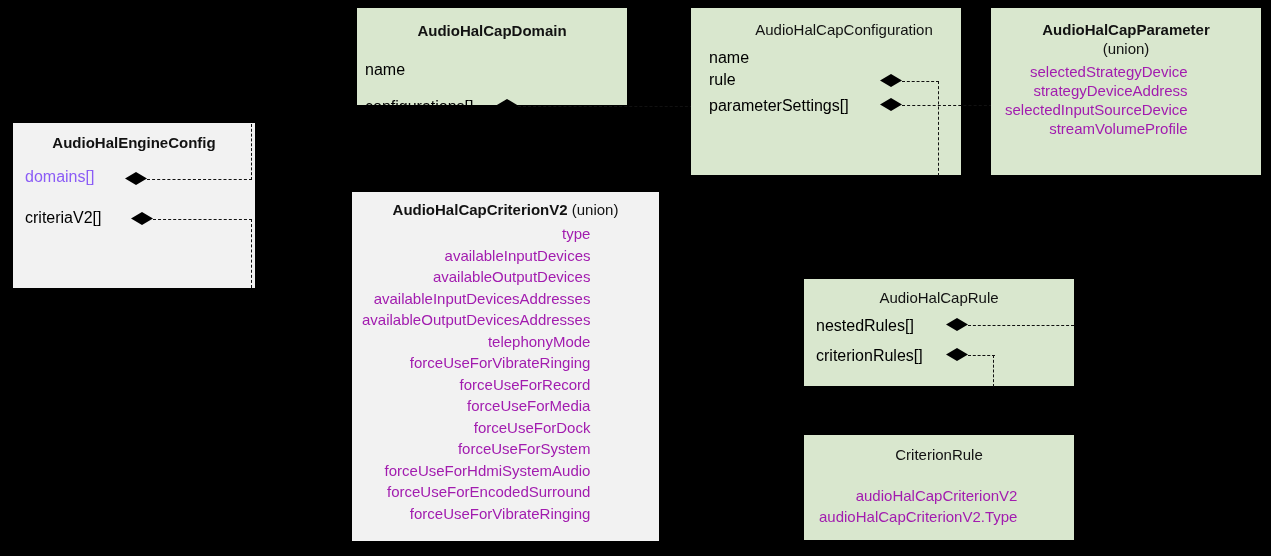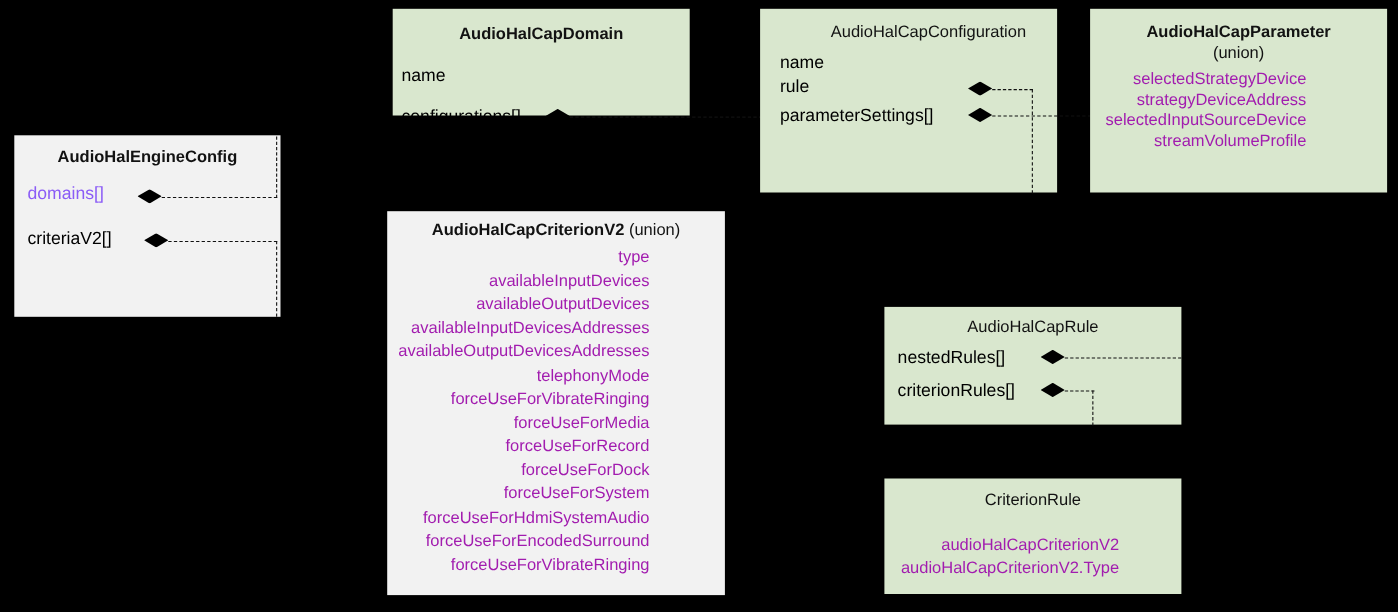--- a/index.html
+++ b/index.html
@@ -82,8 +82,8 @@
       <div class="attr">availableOutputDevicesAddresses</div>
       <div class="attr">telephonyMode</div>
       <div class="attr">forceUseForVibrateRinging</div>
+      <div class="attr">forceUseForRecord</div>
       <div class="attr">forceUseForMedia</div>
-      <div class="attr">forceUseForRecord</div>
       <div class="attr">forceUseForDock</div>
       <div class="attr">forceUseForSystem</div>
       <div class="attr">forceUseForHdmiSystemAudio</div>

